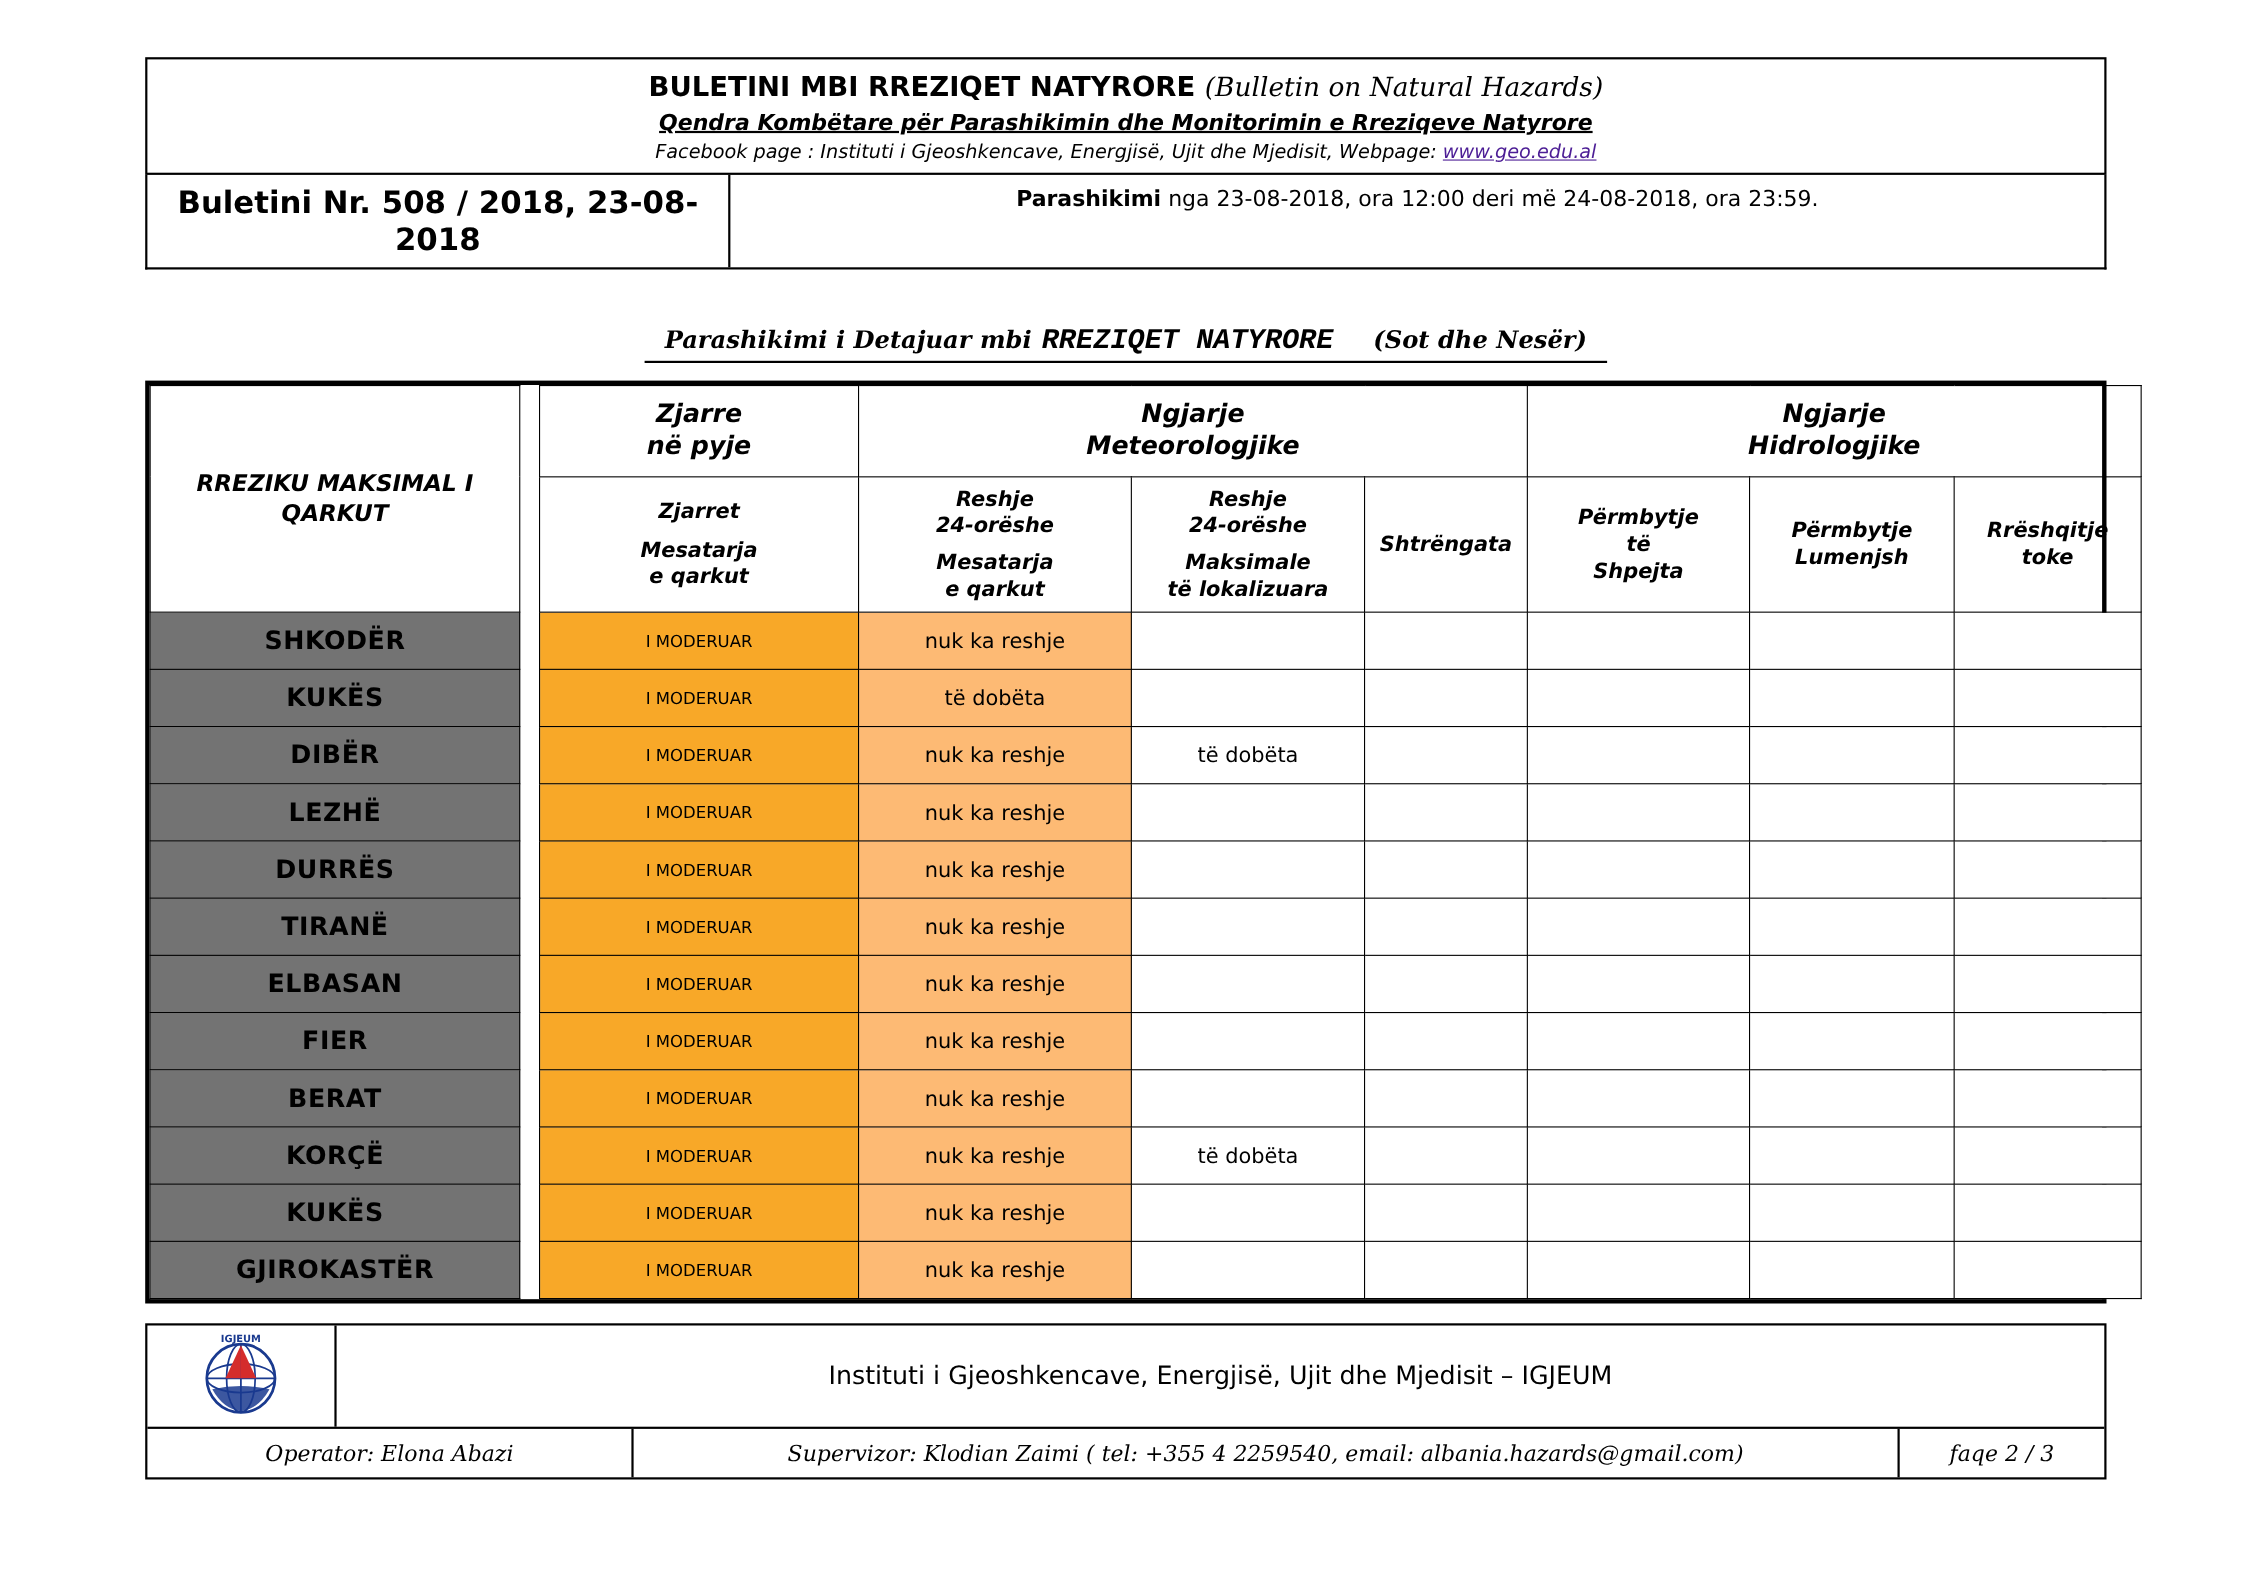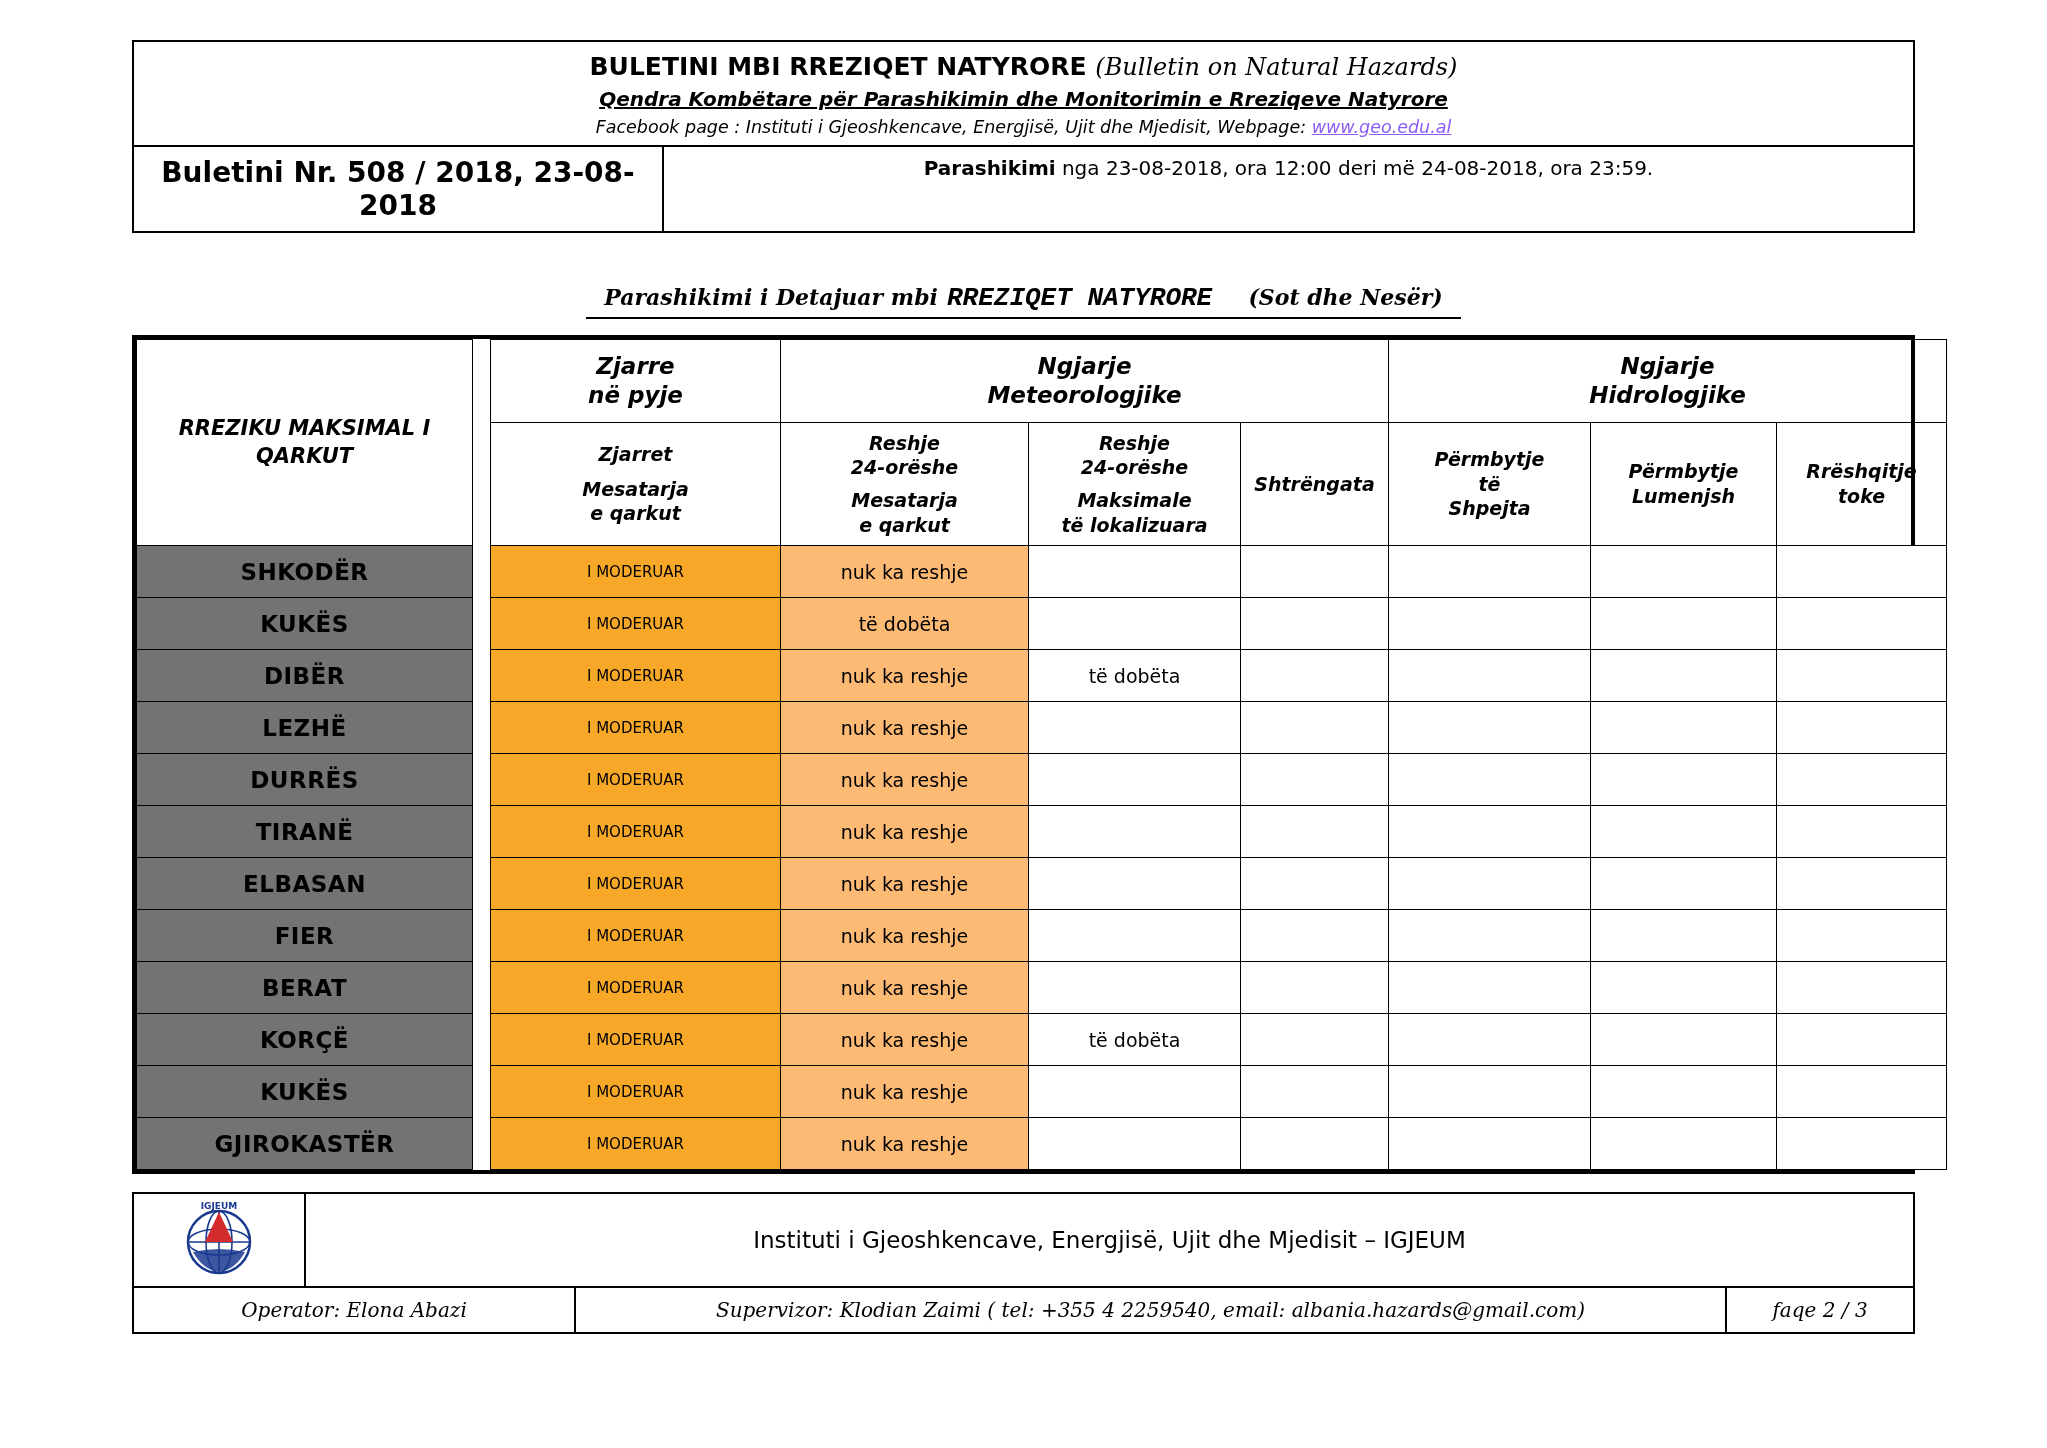--- a/index.html
+++ b/index.html
@@ -19,7 +19,7 @@
     width: 2047px;
     height: 1280px;
     box-sizing: border-box;
-    padding: 40px 132px 0 132px;
+    padding: 52px 132px 0 132px;
     border-radius: 22px;
   }
 

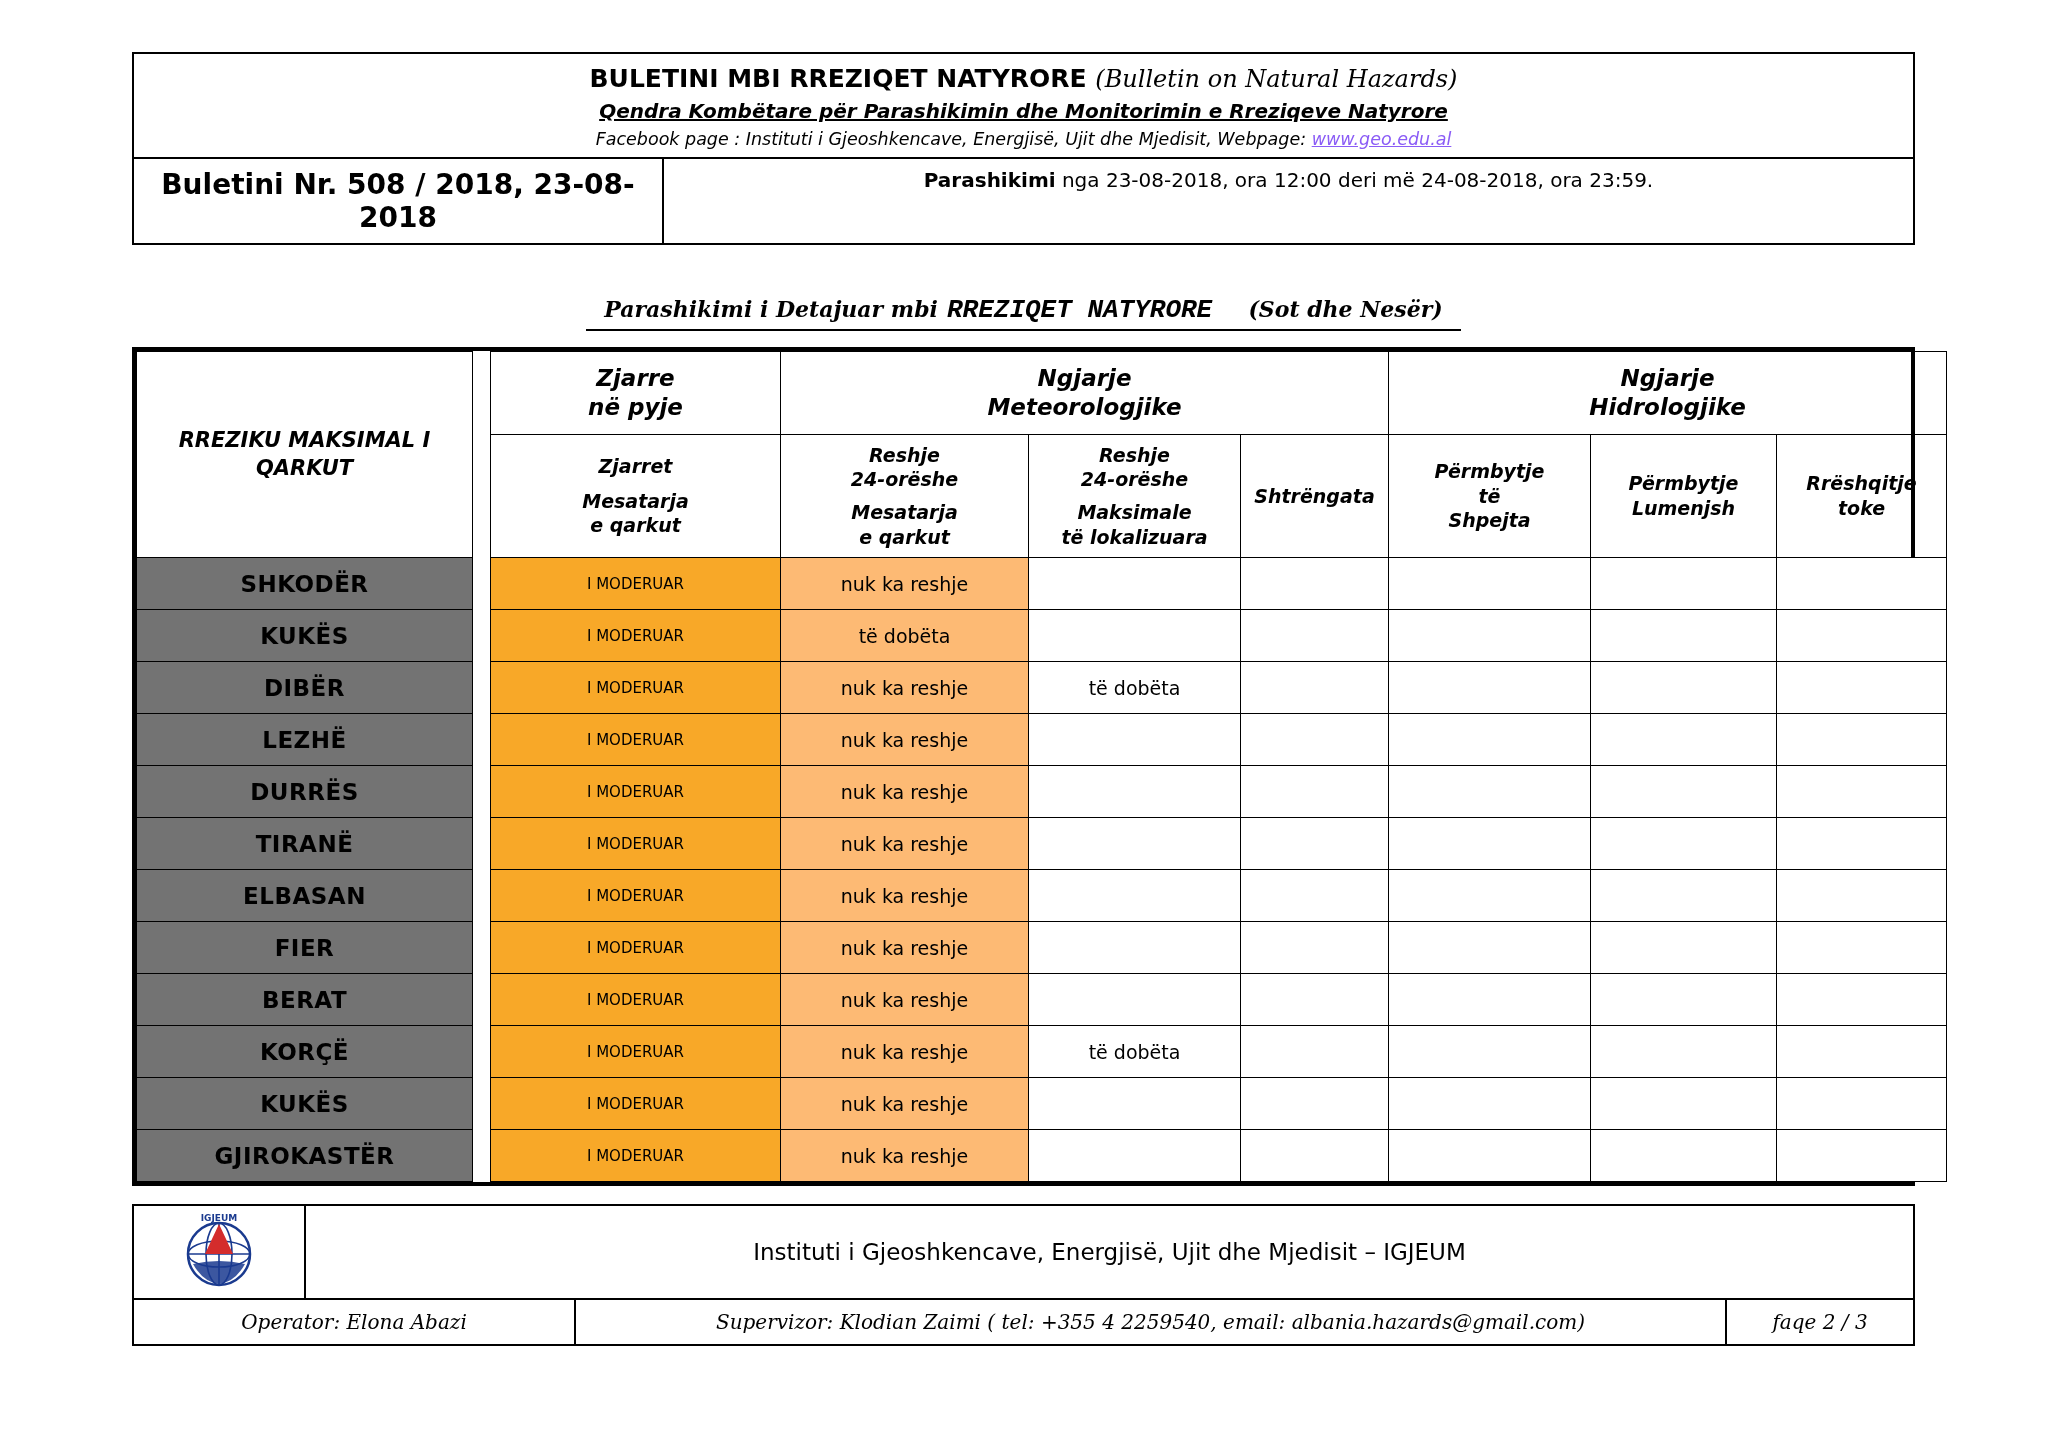--- a/index.html
+++ b/index.html
@@ -54,7 +54,7 @@
     margin-top: 6px;
   }
   .hdr-line3 .link {
-    color: #8b5cf6;
+    color: #4c1d95;
     text-decoration: underline;
     font-style: italic;
   }

